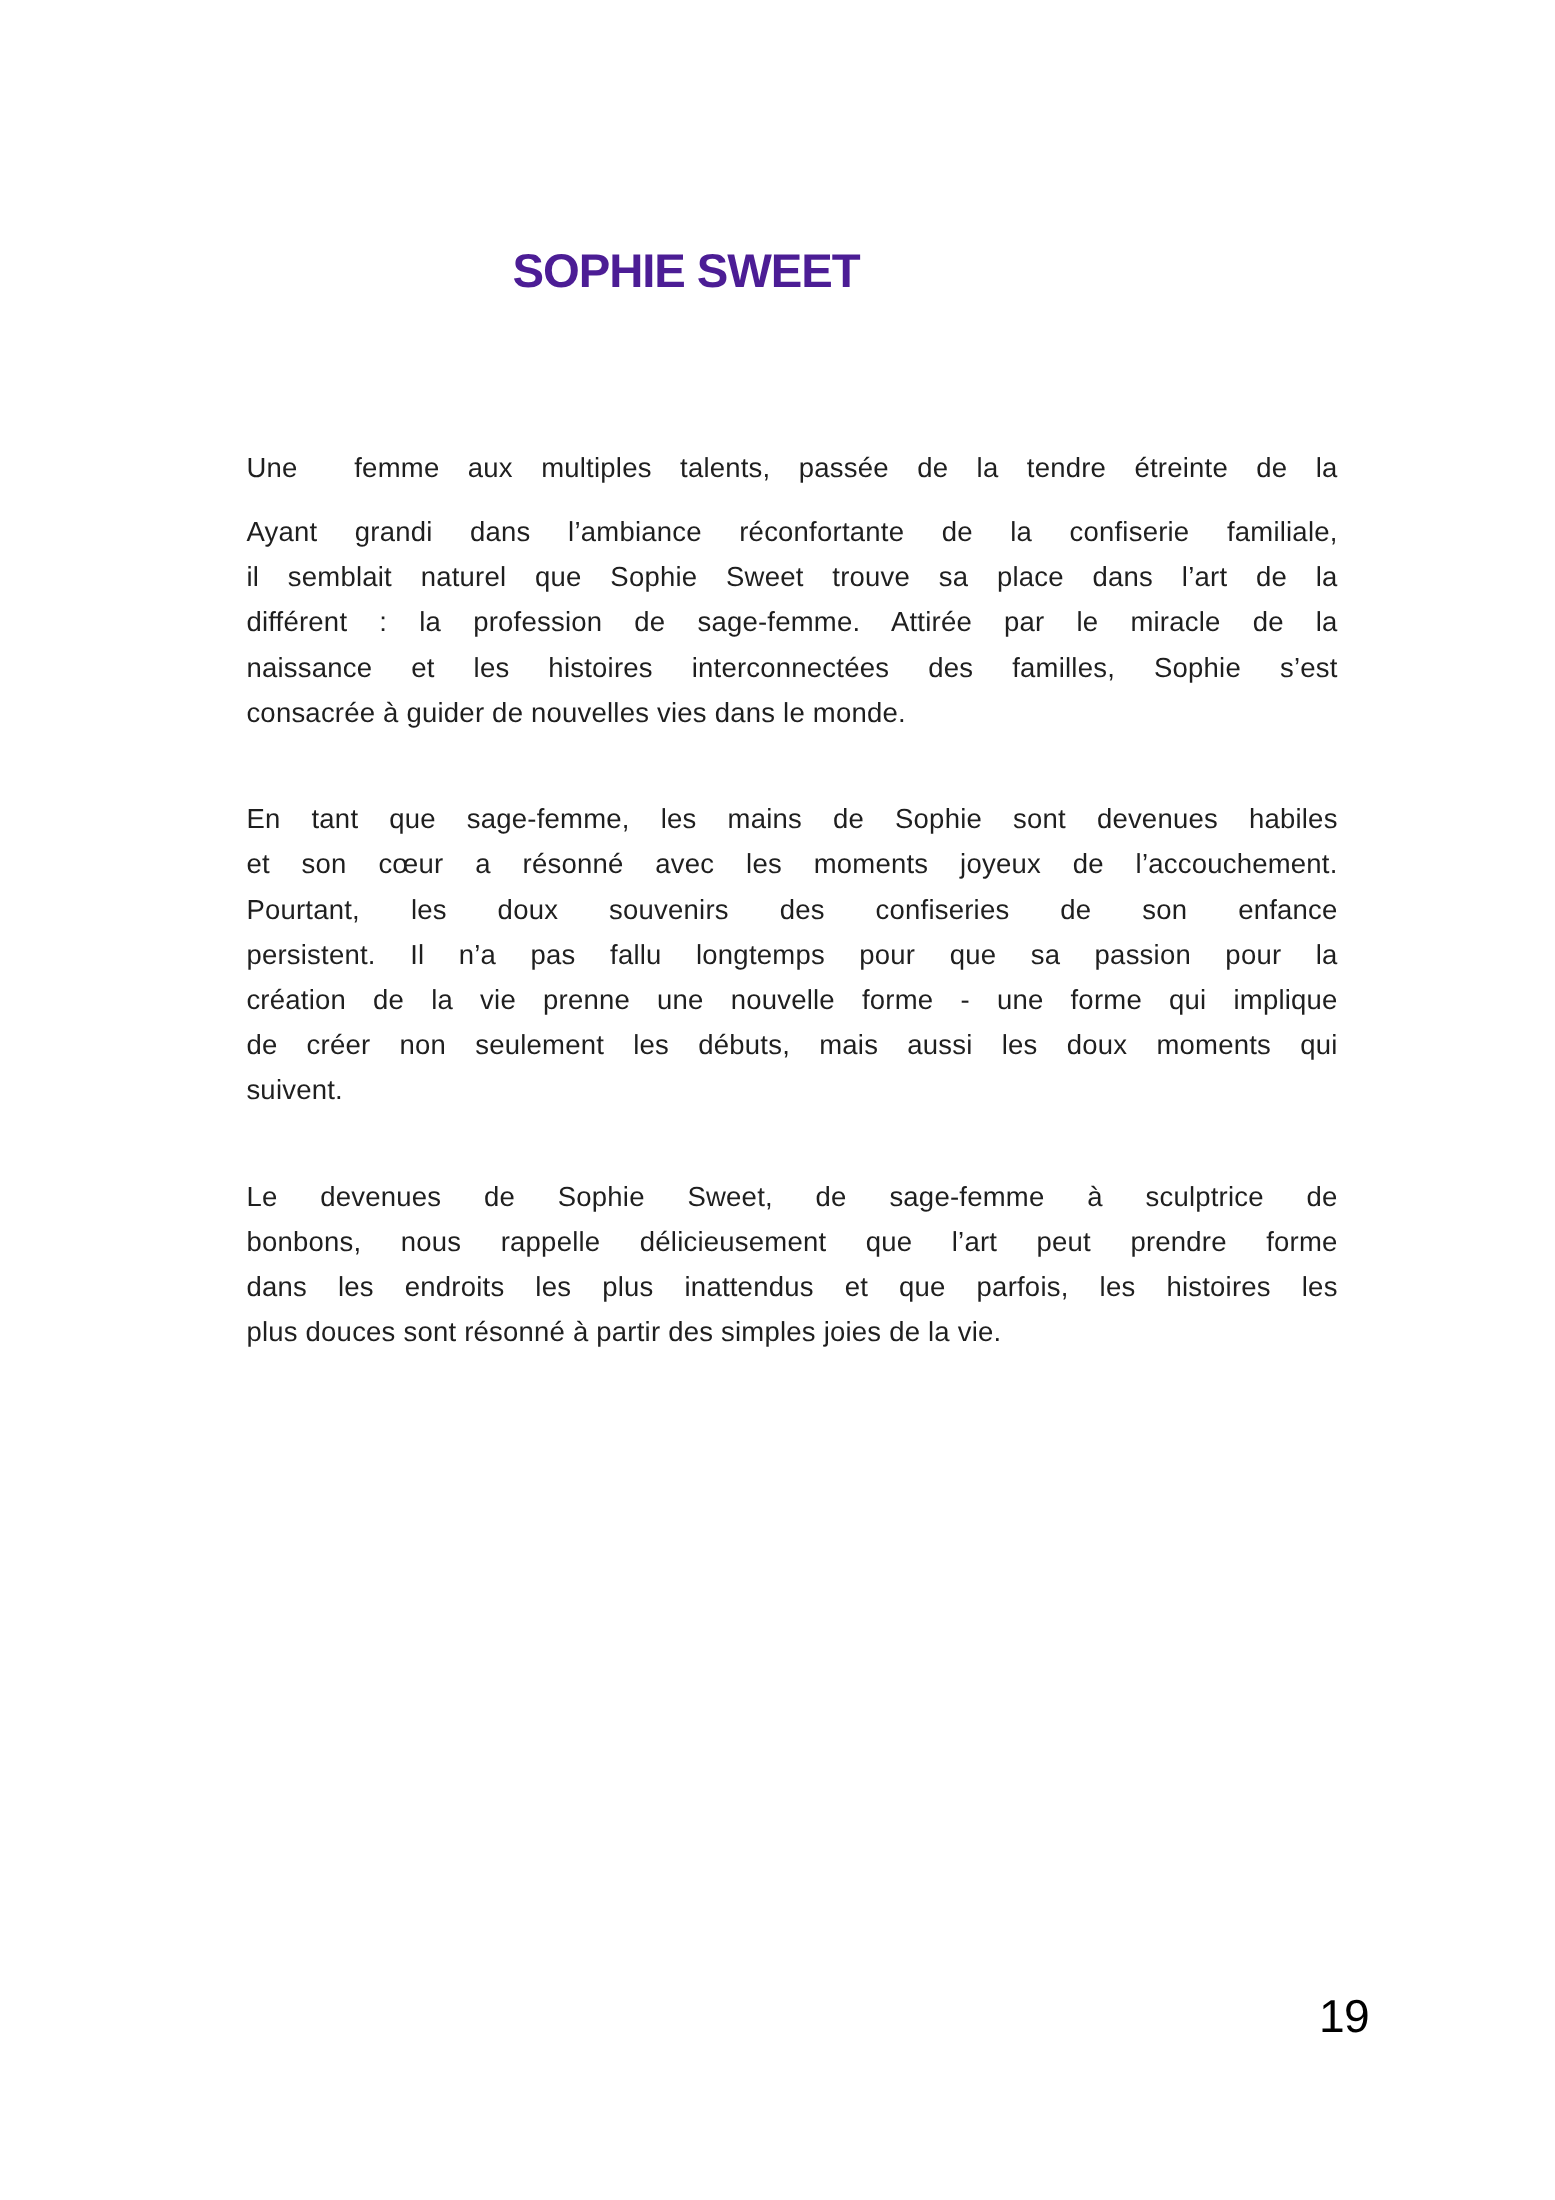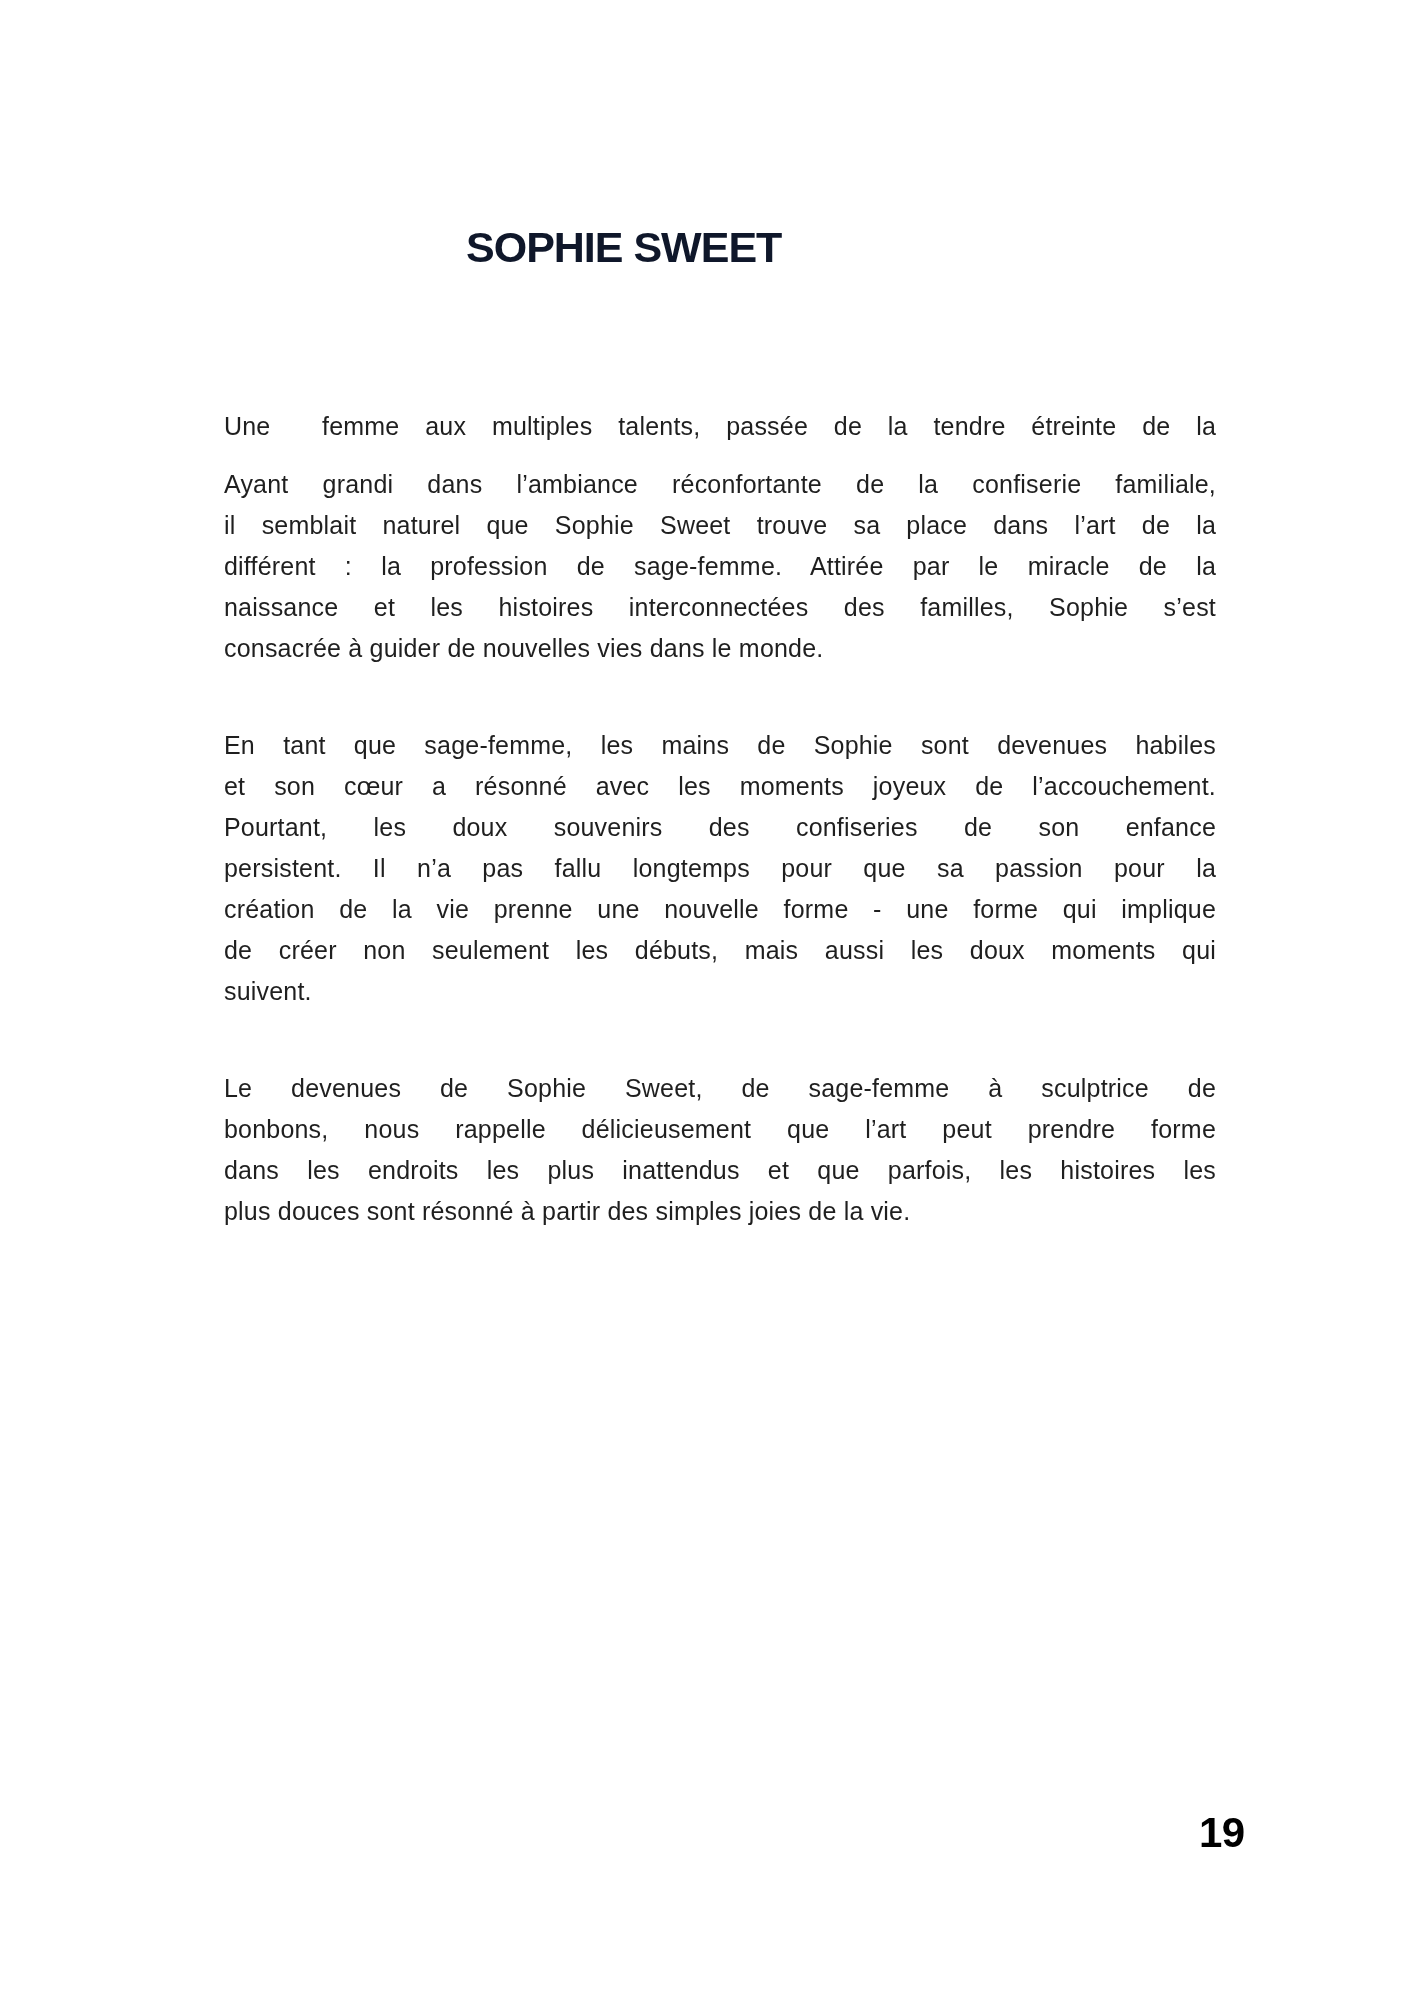--- a/index.html
+++ b/index.html
@@ -23,7 +23,7 @@
     line-height: 1;
     font-weight: 900;
     letter-spacing: -1px;
-    color: #0f172a;
+    color: #4c1d95;
     white-space: nowrap;
   }
   .body-text {

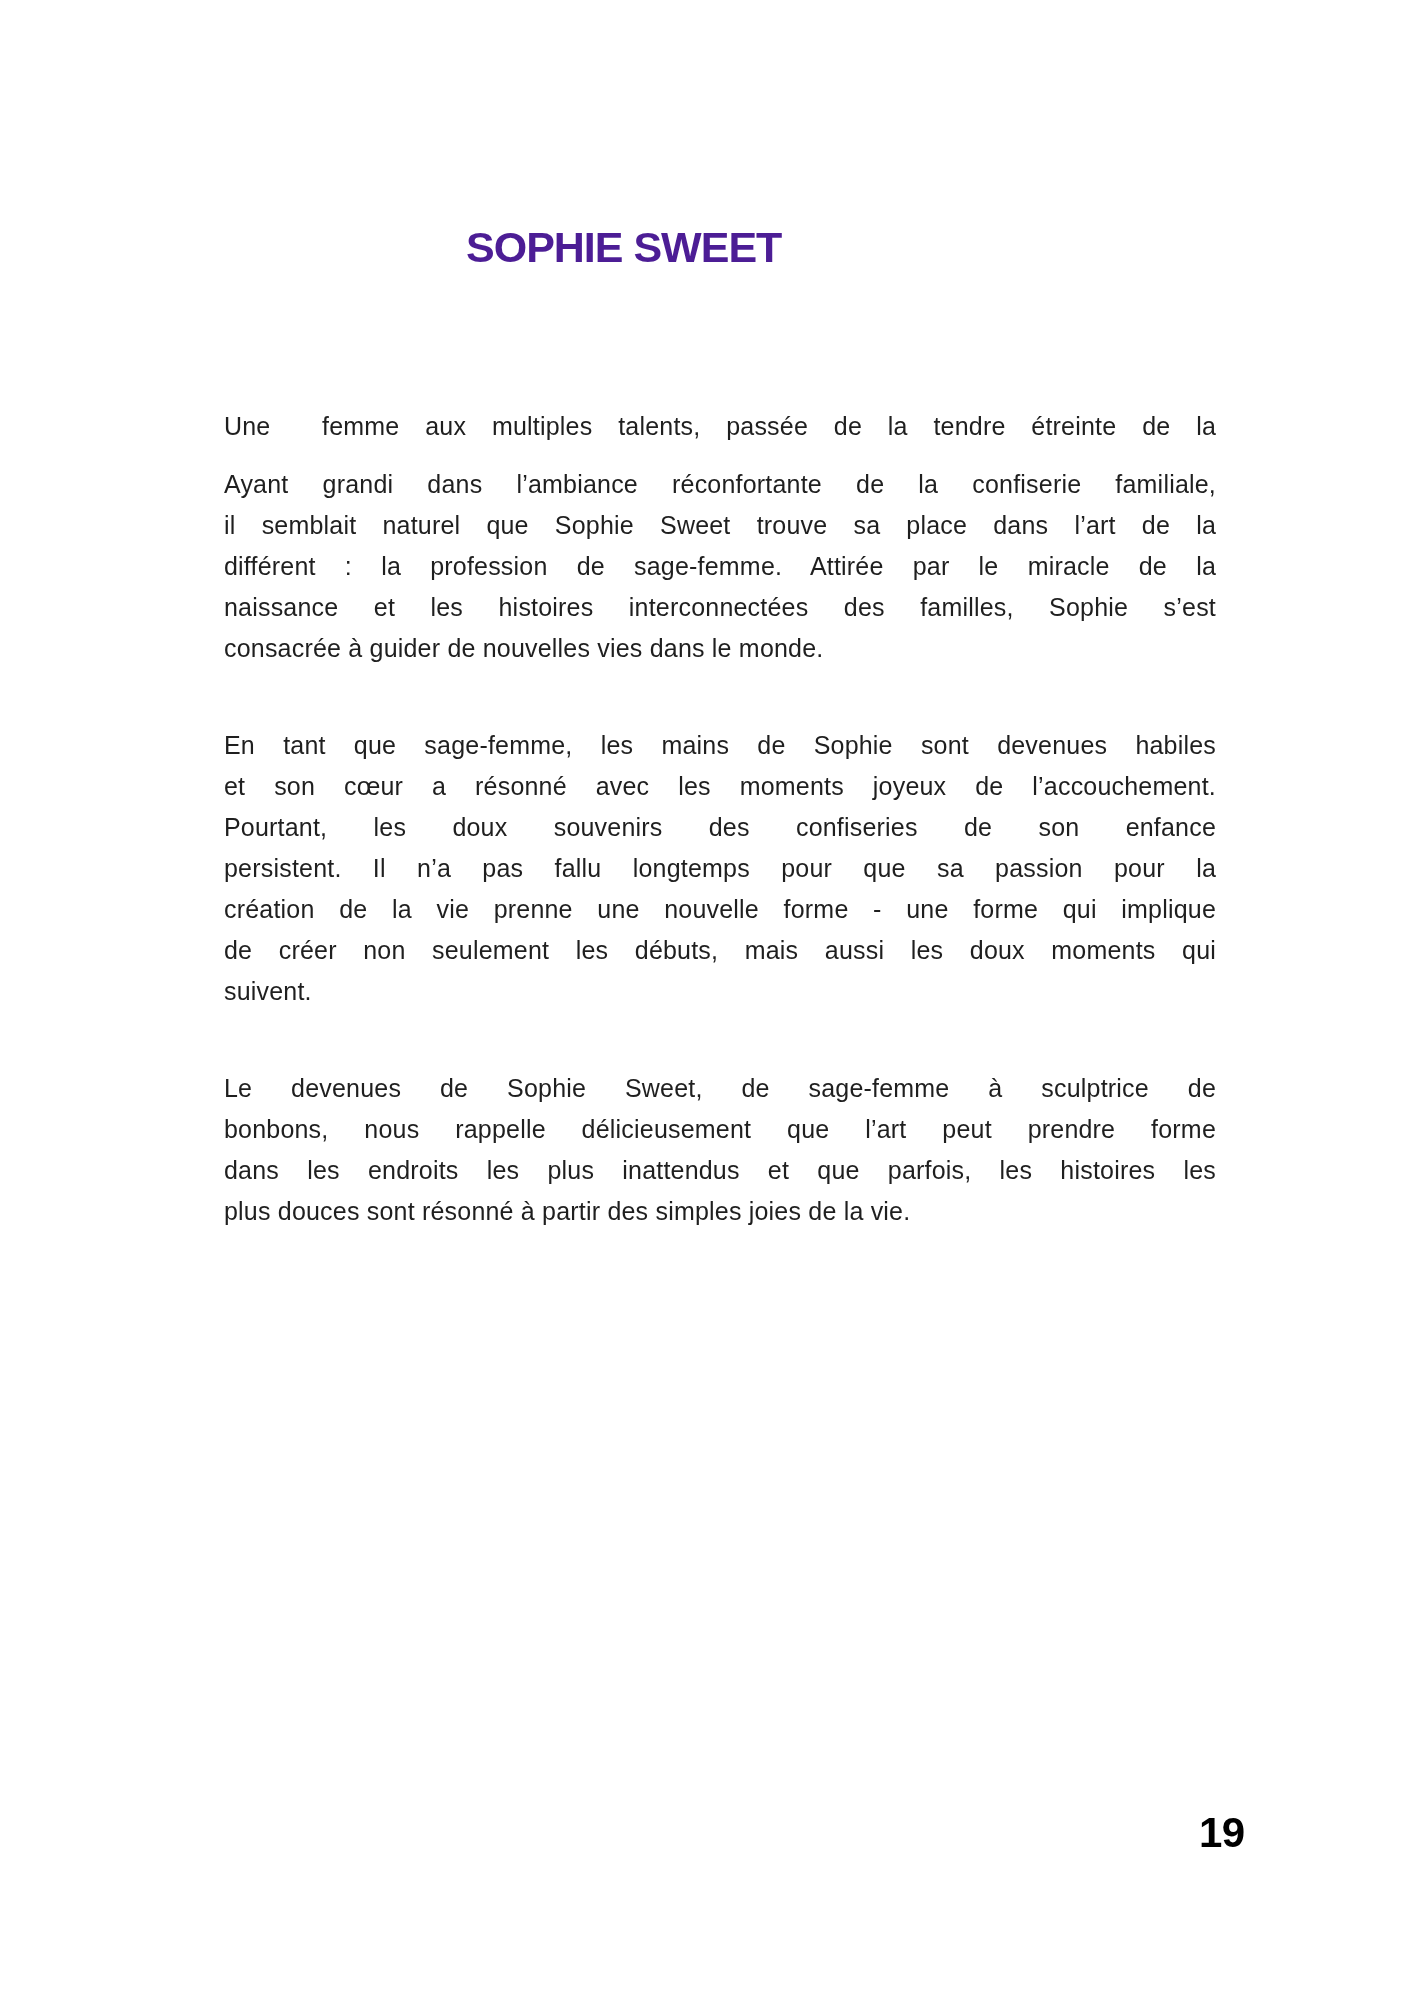--- a/index.html
+++ b/index.html
@@ -52,7 +52,7 @@
     top: 1812px;
     font-size: 42px;
     line-height: 1;
-    font-weight: 700;
+    font-weight: 400;
     letter-spacing: -0.5px;
     color: #000000;
   }

